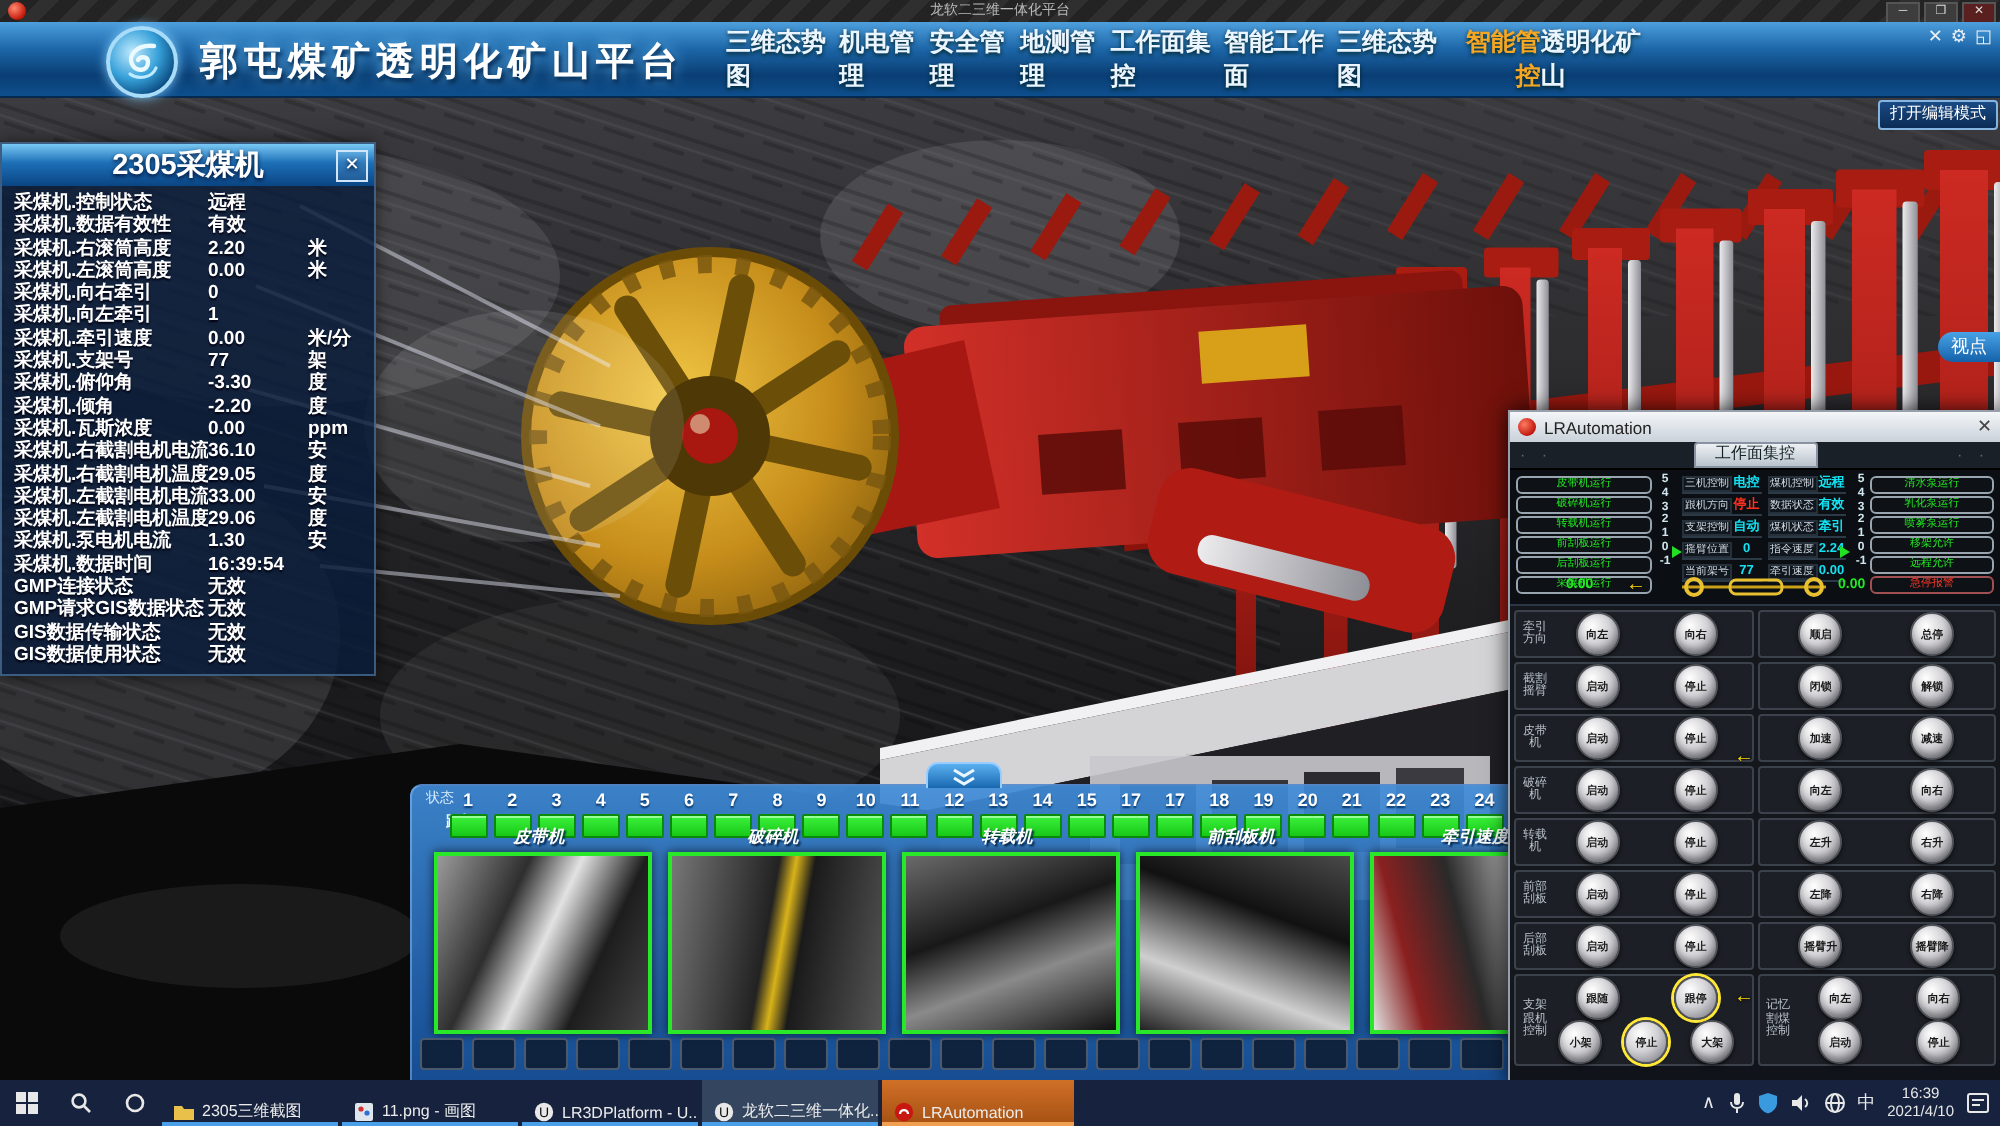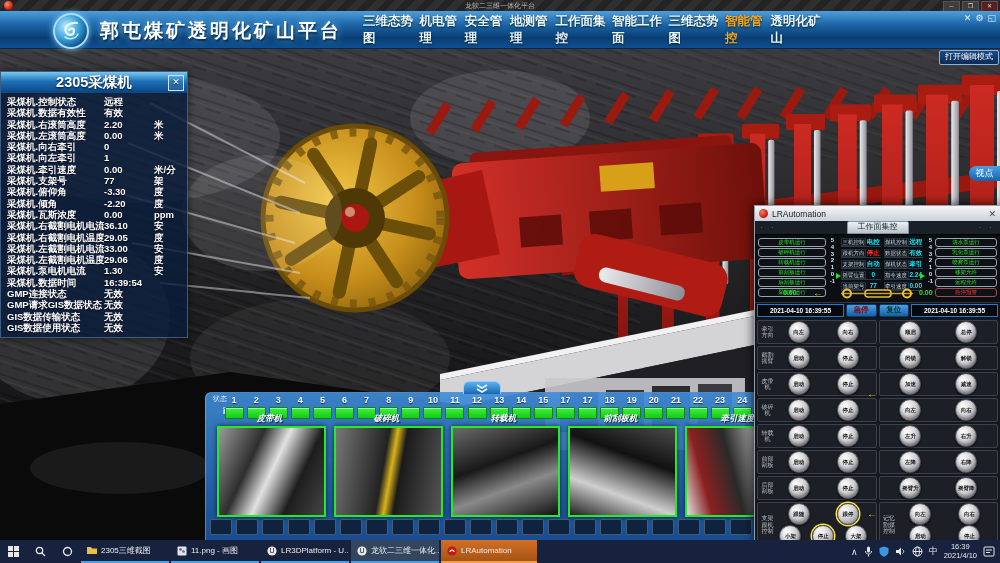--- a/index.html
+++ b/index.html
@@ -27,7 +27,7 @@
   .menu-items{position:absolute;left:363px;top:0;width:464px;height:100%;display:flex;
     align-items:center;justify-content:space-between;}
   .mitem{font-size:12.5px;font-weight:bold;color:#eaf5ff;text-shadow:0 1px 2px #022;cursor:pointer;}
-  .mitem.active{color:#f5a623;}
+  .mitem.active{color:#f5a623;text-align:right;}
   .mb-tools{position:absolute;right:4px;top:2px;display:flex;gap:4px;color:#e8eef4;font-size:9px;}
   .edit-btn{position:absolute;right:1px;top:50px;width:58px;height:13px;z-index:40;
     background:linear-gradient(#1a4a84,#0b2c56);border:1px solid #85b4e0;border-radius:2px;

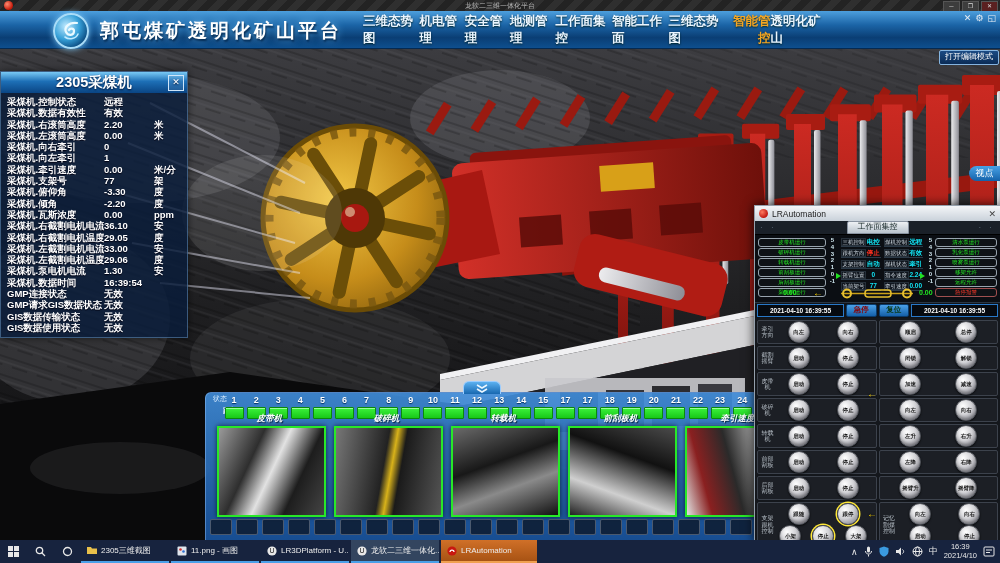--- a/index.html
+++ b/index.html
@@ -568,12 +568,6 @@
         <span class="gval r">0.00</span>
       </div>
     </div>
-    <div class="lr-ts">
-      <span class="ts-box">2021-04-10 16:39:55</span>
-      <span class="blue-btn estop">急停</span>
-      <span class="blue-btn reset">复位</span>
-      <span class="ts-box">2021-04-10 16:39:55</span>
-    </div>
     <div class="lr-ctl">
       <div class="ctl-col" id="ctl-l">
           <div class="ctl-group">

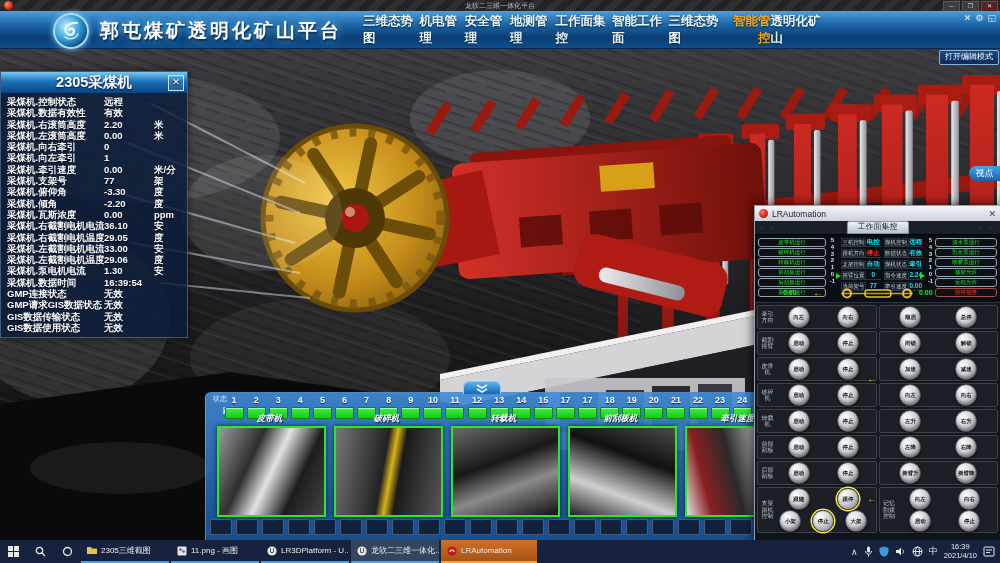--- a/index.html
+++ b/index.html
@@ -148,7 +148,7 @@
   .taskbar{position:absolute;left:0;top:540px;width:1000px;height:23px;background:#17233e;
     z-index:50;display:flex;align-items:stretch;}
   .tb-btn{width:27px;display:flex;align-items:center;justify-content:center;flex:none;}
-  .task{width:76px;flex:none;display:flex;align-items:center;gap:4px;padding:0 6px;margin-right:2px;
+  .task{width:76px;flex:none;display:flex;align-items:flex-end;gap:4px;padding:0 6px;margin-right:2px;
     font-size:8px;color:#ececec;border-bottom:2px solid #4aa0e8;white-space:nowrap;overflow:hidden;}
   .task.active{background:#33455f;}
   .task.orange{width:84px;background:linear-gradient(#d07028,#a85314);border-bottom-color:#f0a050;}

